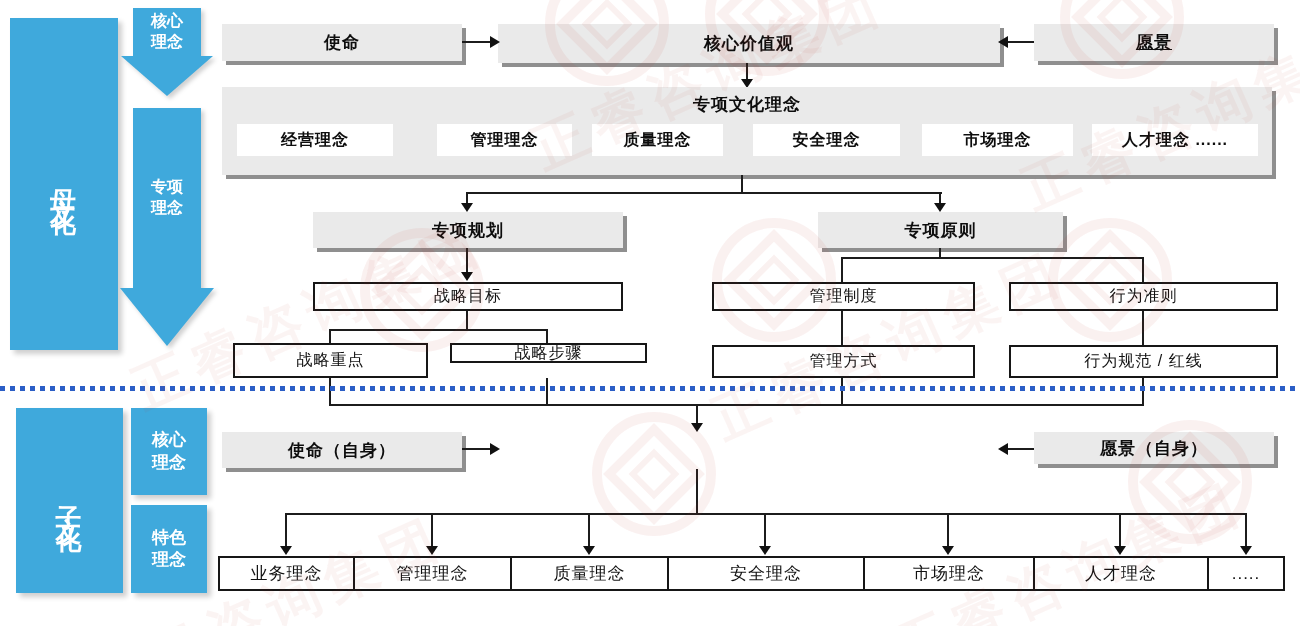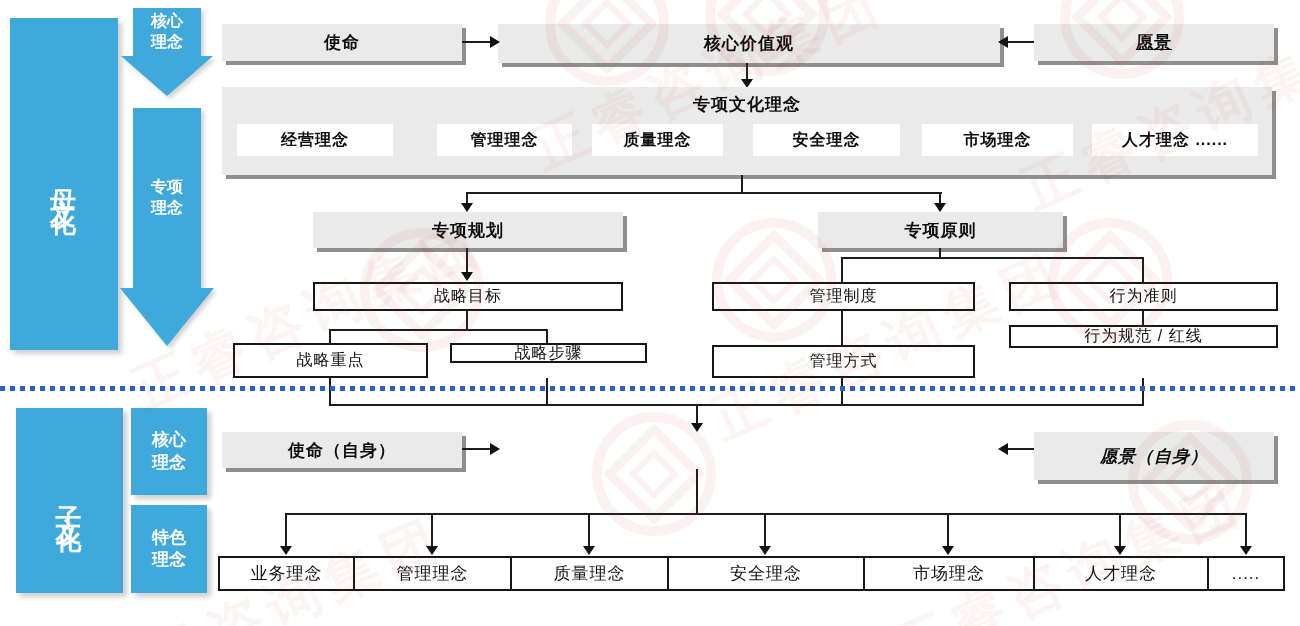--- a/index.html
+++ b/index.html
@@ -146,7 +146,7 @@
   <div class="vline content" style="left:841px;top:311px;height:34px;"></div>
   <div class="vline content" style="left:1142px;top:311px;height:34px;"></div>
   <div class="box-outline content" style="left:712px;top:345px;width:263px;height:33px;">管理方式</div>
-  <div class="box-outline content" style="left:1009px;top:325px;width:269px;height:23px;">行为规范 / 红线</div>
+  <div class="box-outline content" style="left:1009px;top:345px;width:269px;height:33px;">行为规范 / 红线</div>
   <div class="vline content" style="left:841px;top:378px;height:27px;"></div>
   <div class="vline content" style="left:1142px;top:378px;height:27px;"></div>
 

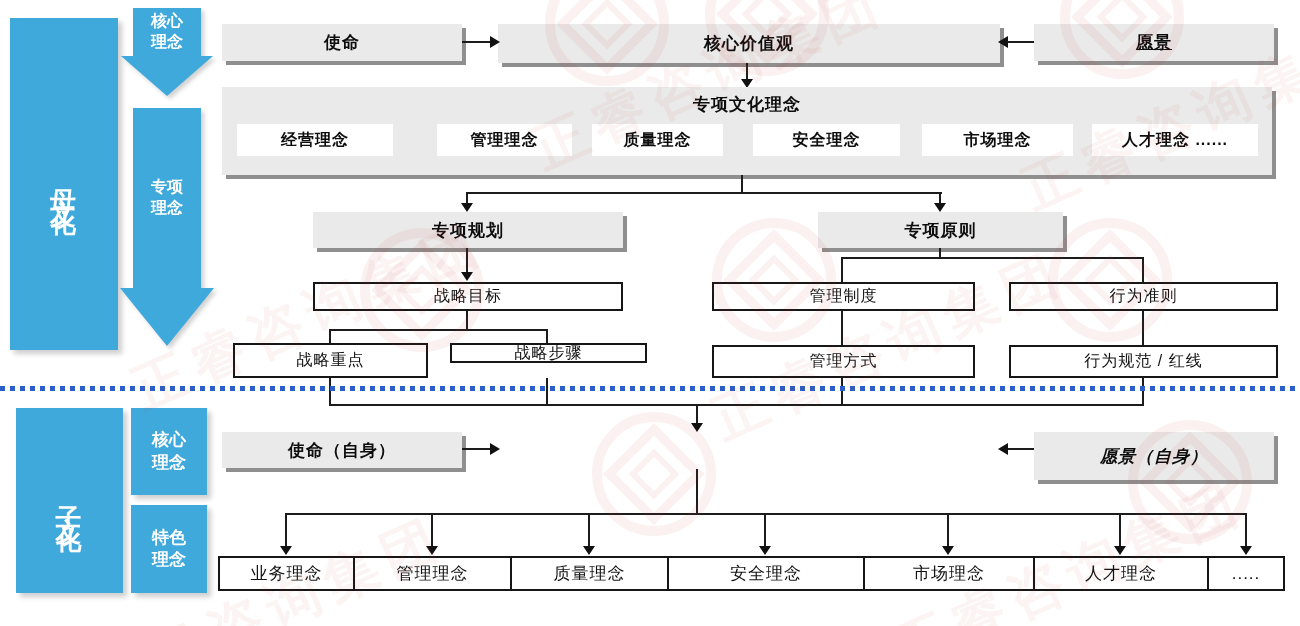--- a/index.html
+++ b/index.html
@@ -157,7 +157,7 @@
   <div class="head-down content" style="left:691px;top:423px;"></div>
 
   <div class="box-gray content" style="left:222px;top:432px;width:240px;height:36px;">使命（自身）</div>
-  <div class="box-gray content" style="left:1034px;top:432px;width:240px;height:48px;font-style:italic;">愿景（自身）</div>
+  <div class="box-gray content" style="left:1034px;top:432px;width:240px;height:32px;">愿景（自身）</div>
 
   <div class="hline content" style="left:462px;top:448px;width:28px;"></div>
   <div class="head-right content" style="left:490px;top:443px;"></div>

